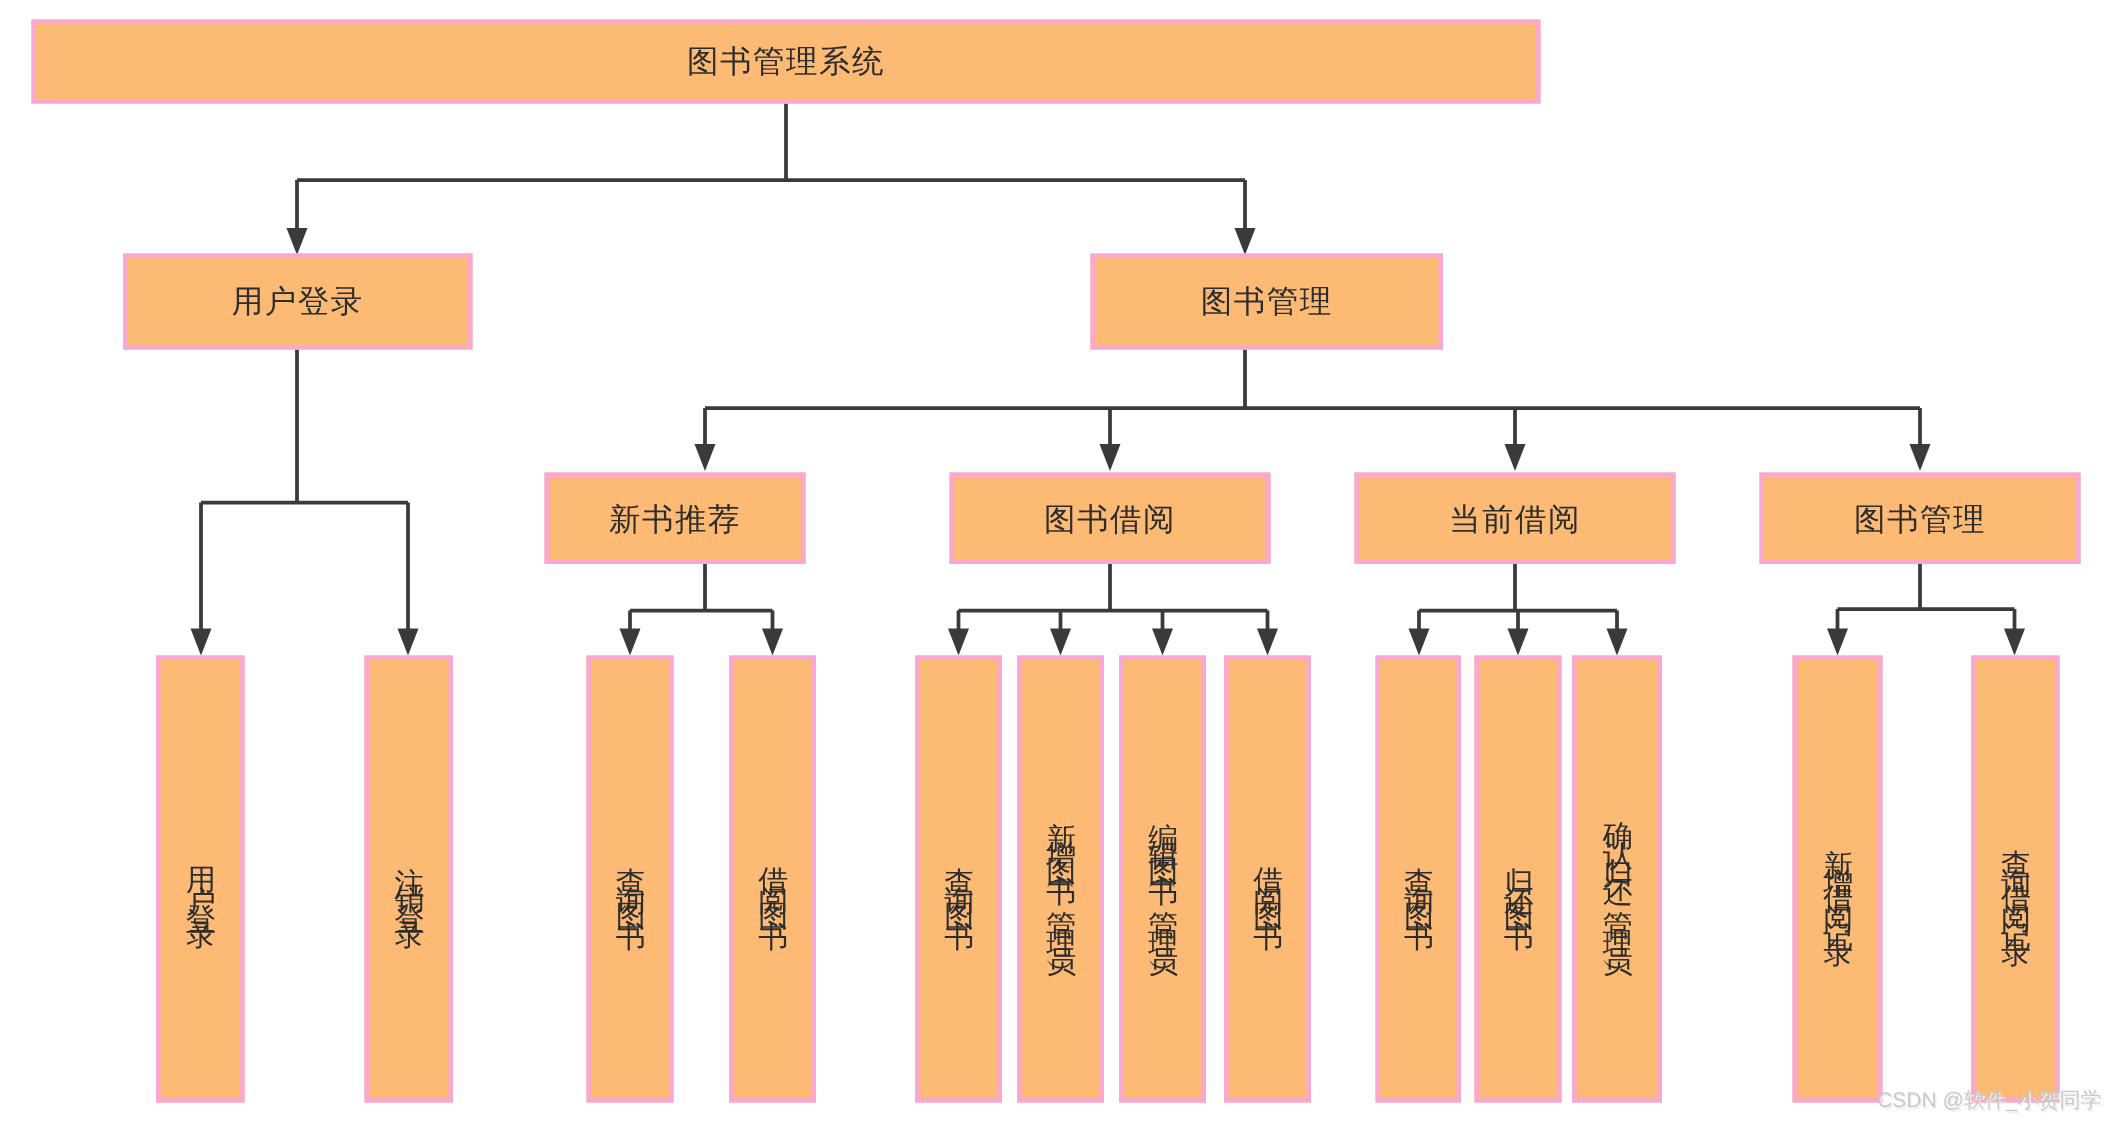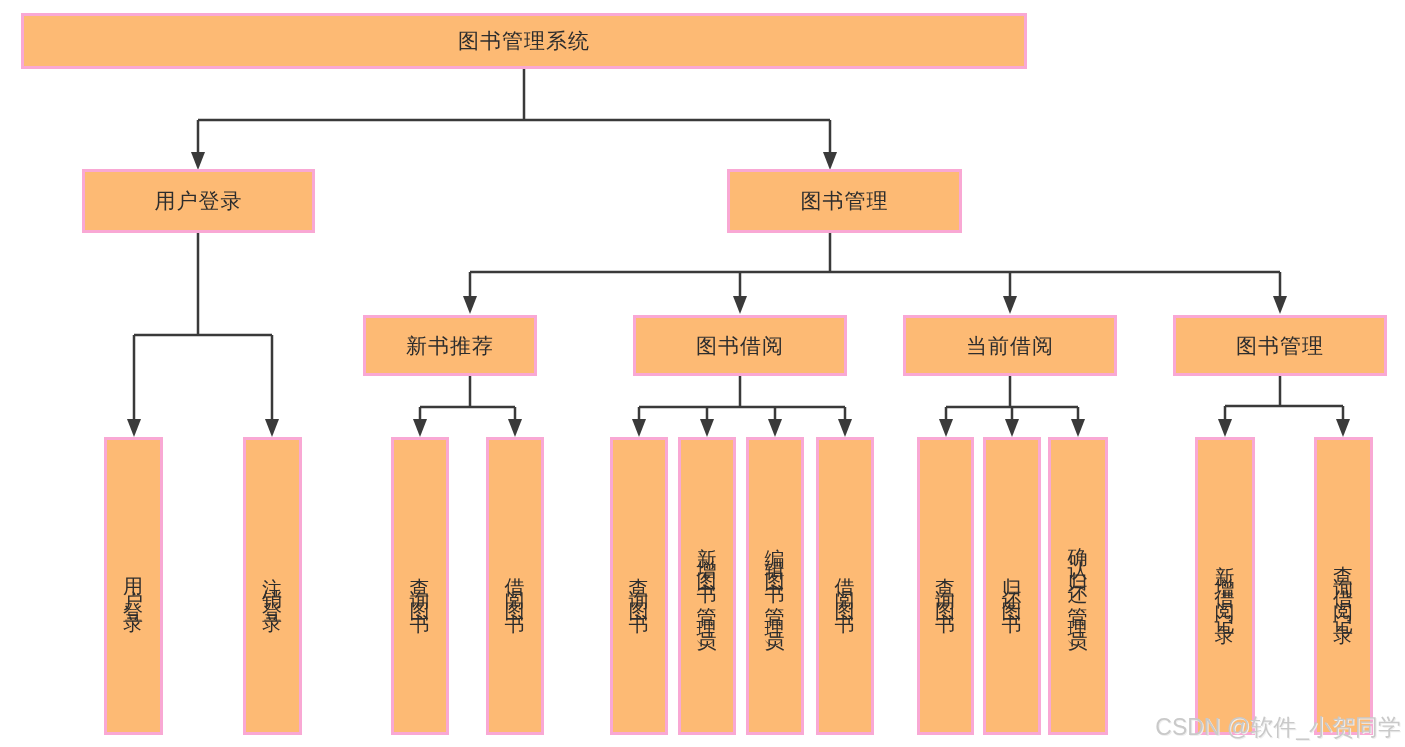--- a/index.html
+++ b/index.html
@@ -53,7 +53,7 @@
     right: 4px;
     bottom: 4px;
     z-index: 3;
-    font-size: 23px;
+    font-size: 14px;
     color: #c9c9c9;
     text-shadow: 1px 1px 0 #efefef;
     white-space: nowrap;

